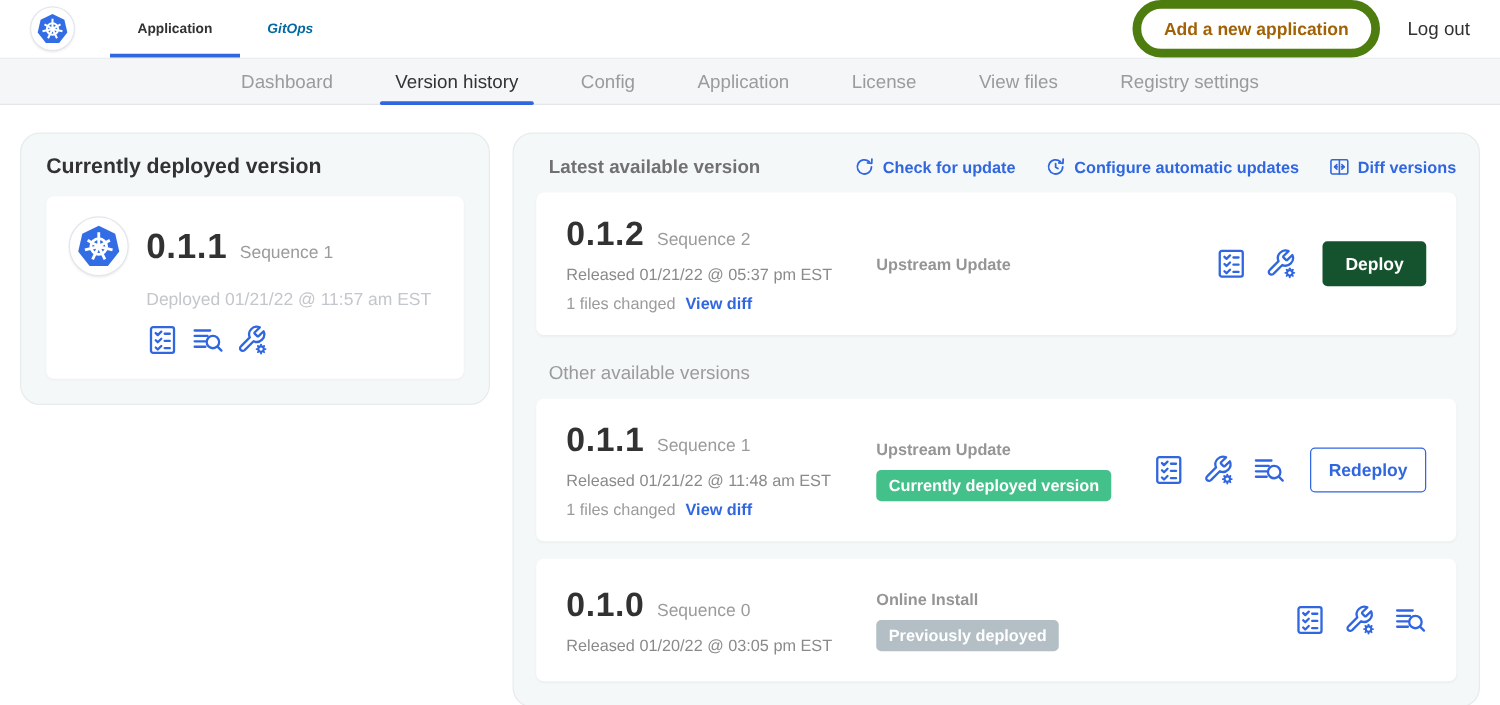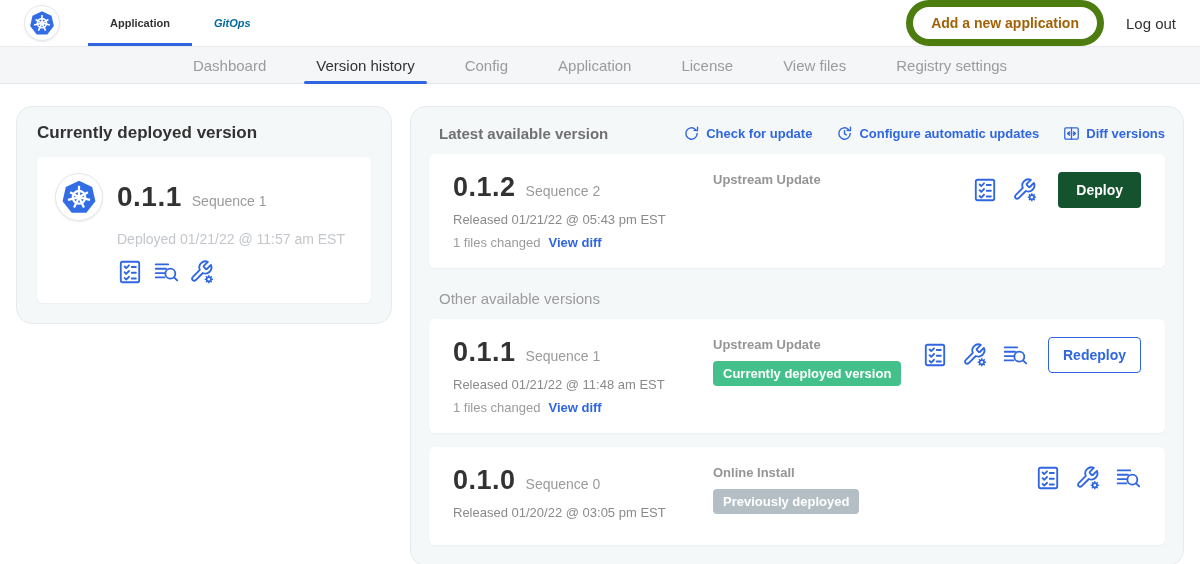--- a/index.html
+++ b/index.html
@@ -91,7 +91,7 @@
   .version-card {
     background:#fff; border-radius:6px; padding:18px 24px;
     box-shadow:0 1px 2px rgba(0,0,0,.04);
-    display:flex; align-items:flex-start; min-height:98px;gap:12px;
+    display:flex; align-items:center; min-height:98px;
   }
   .card-left { width:248px; flex-shrink:0; }
   .card-left .ver-num { font-size:27px; }

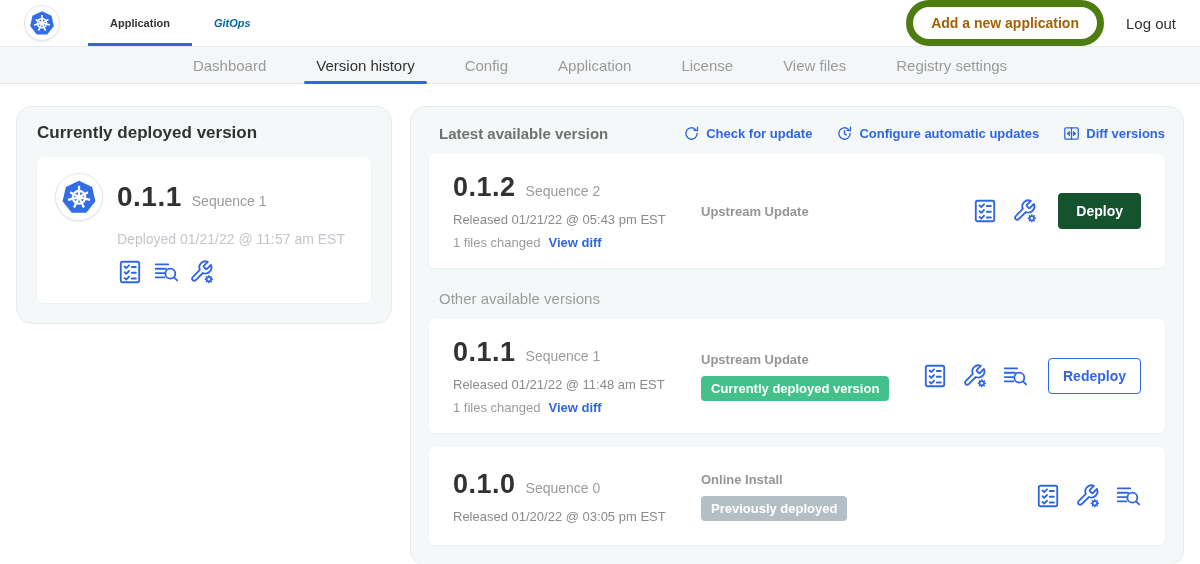--- a/index.html
+++ b/index.html
@@ -302,7 +302,7 @@
           <span class="ver-num">0.1.2</span>
           <span class="ver-seq">Sequence 2</span>
         </div>
-        <div class="released">Released 01/21/22 @ 05:43 pm EST</div>
+        <div class="released">Released 01/21/22 @ 05:37 pm EST</div>
         <div class="files-row">
           <span>1 files changed</span>
           <span class="view-diff">View diff</span>

